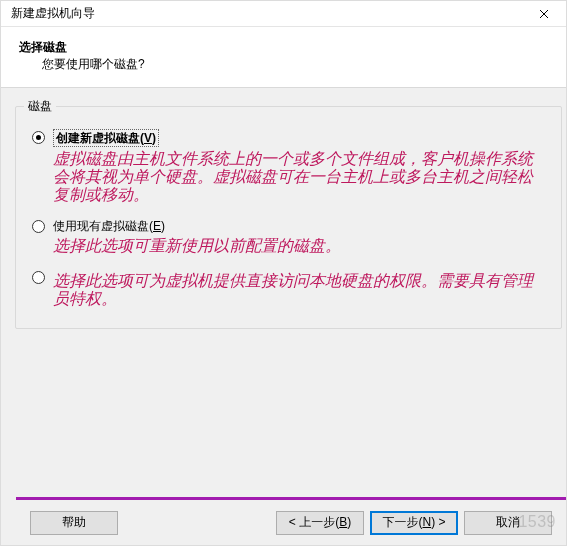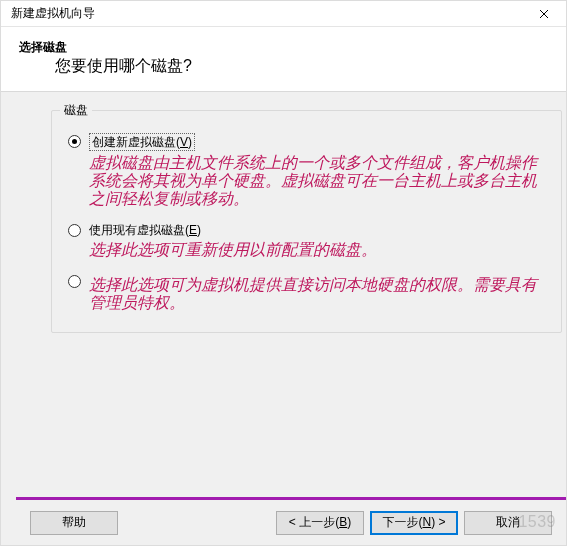--- a/index.html
+++ b/index.html
@@ -31,7 +31,7 @@
     border-bottom: 1px solid #d9d9d9;
   }
   .header .h1 { font-weight: 700; font-size: 12px; }
-  .header .sub { margin-left: 36px; font-size: 16px; }
+  .header .sub { margin-left: 23px; font-size: 12px; }
   .content {
     padding: 18px 4px 8px 14px;
     margin-left: 36px;

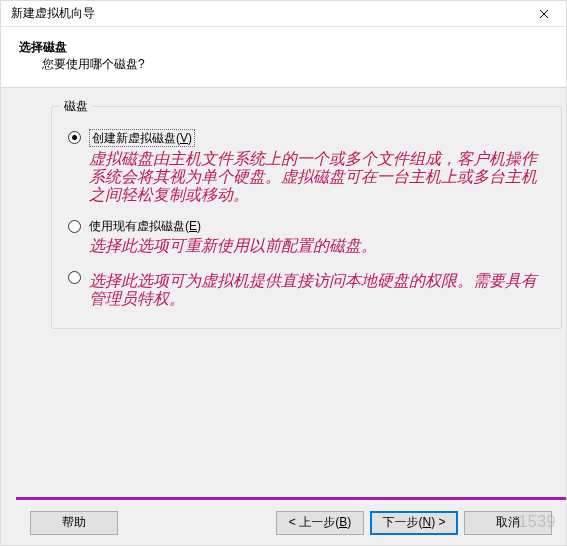--- a/index.html
+++ b/index.html
@@ -34,7 +34,6 @@
   .header .sub { margin-left: 23px; font-size: 12px; }
   .content {
     padding: 18px 4px 8px 14px;
-    margin-left: 36px;
   }
   .fieldset {
     position: relative;

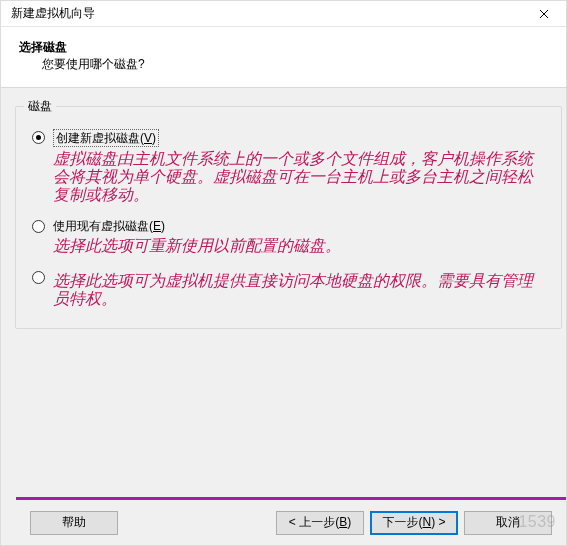--- a/index.html
+++ b/index.html
@@ -73,6 +73,7 @@
     border: 1px dotted #666;
     padding: 0px 2px;
     display: inline-block;
+    font-weight: bold;
   }
   .mn { text-decoration: underline; }
   .opt-desc {

